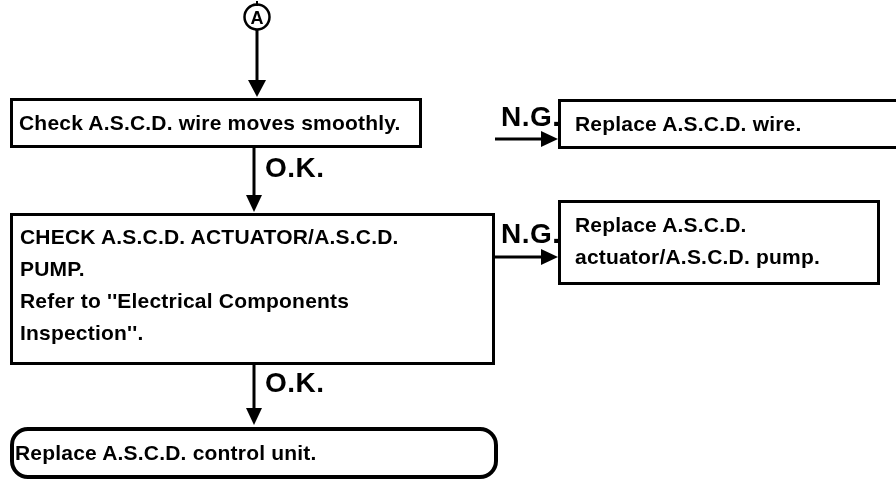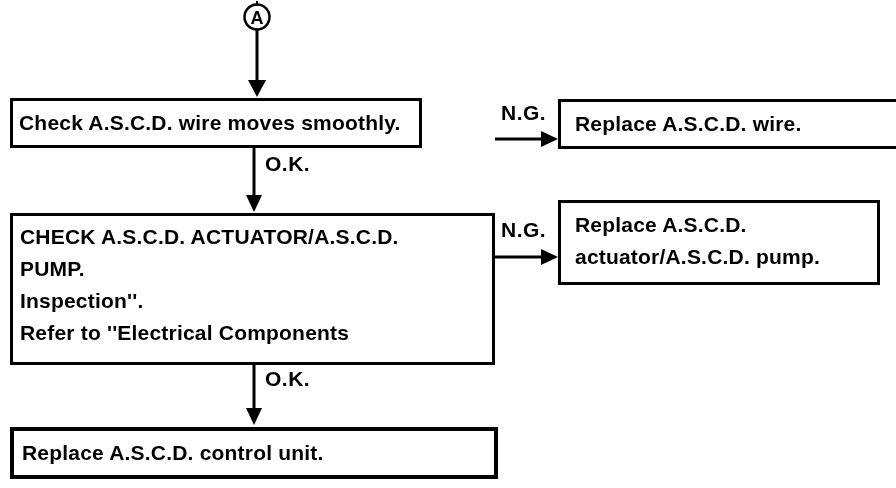--- a/index.html
+++ b/index.html
@@ -47,7 +47,7 @@
   .lbl {
     position: absolute;
     font-weight: 700;
-    font-size: 21px;
+    font-size: 28px;
     letter-spacing: 0.5px;
     color: var(--text);
     white-space: nowrap;

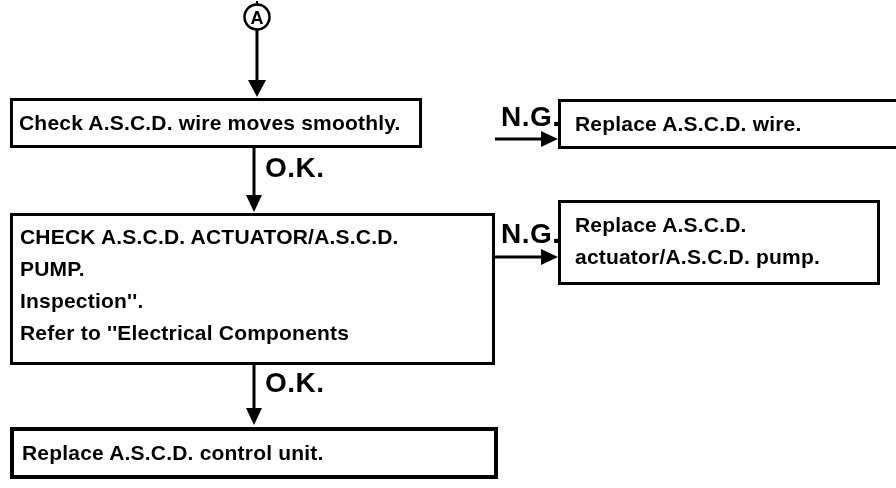--- a/index.html
+++ b/index.html
@@ -128,8 +128,8 @@
   <div class="box" style="left:10px; top:213px; width:485px; height:152px; padding:5px 6px 0 7px;">
     <div class="line">CHECK A.S.C.D. ACTUATOR/A.S.C.D.</div>
     <div class="line">PUMP.</div>
+    <div class="line">Refer to ''Electrical Components</div>
     <div class="line">Inspection''.</div>
-    <div class="line">Refer to ''Electrical Components</div>
   </div>
 
   <div class="lbl" style="left:501px; top:218px;">N.G.</div>

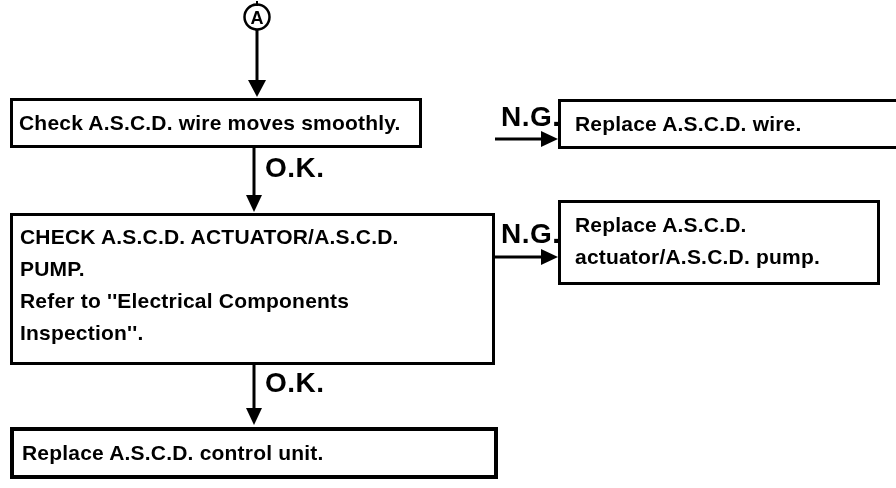--- a/index.html
+++ b/index.html
@@ -141,7 +141,7 @@
 
   <div class="lbl" style="left:265px; top:367px;">O.K.</div>
 
-  <div class="box single" style="left:10px; top:427px; width:488px; height:52px; border-width:4px; padding-left:8px;">
+  <div class="box single" style="left:10px; top:427px; width:488px; height:52px; border-width:4px; padding-left:1px;border-radius:18px;">
     <span>Replace A.S.C.D. control unit.</span>
   </div>
 

